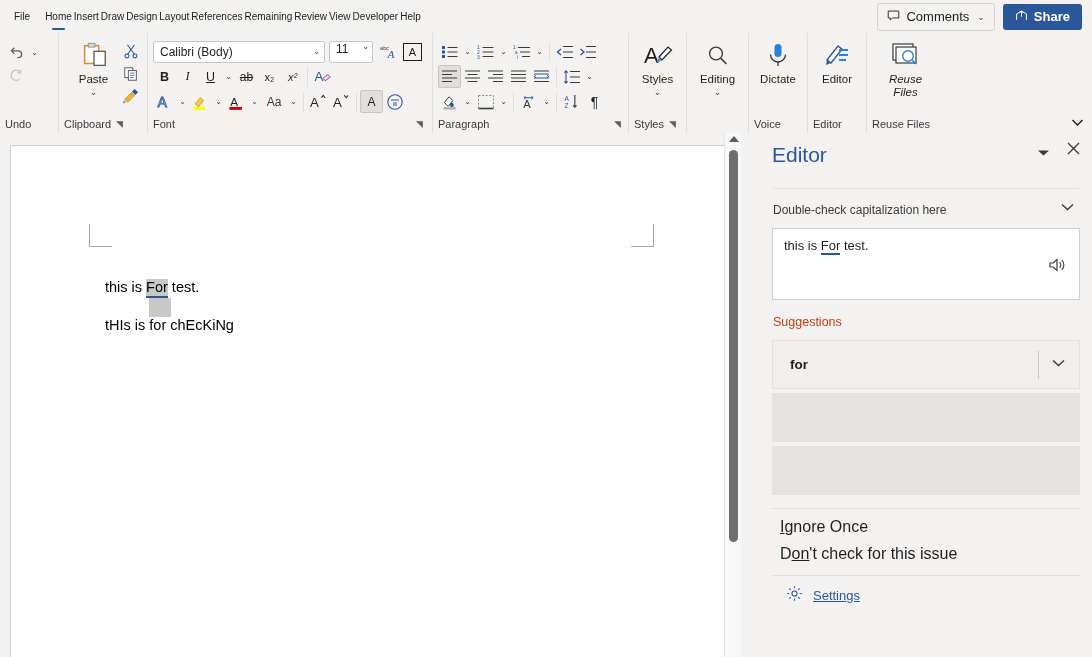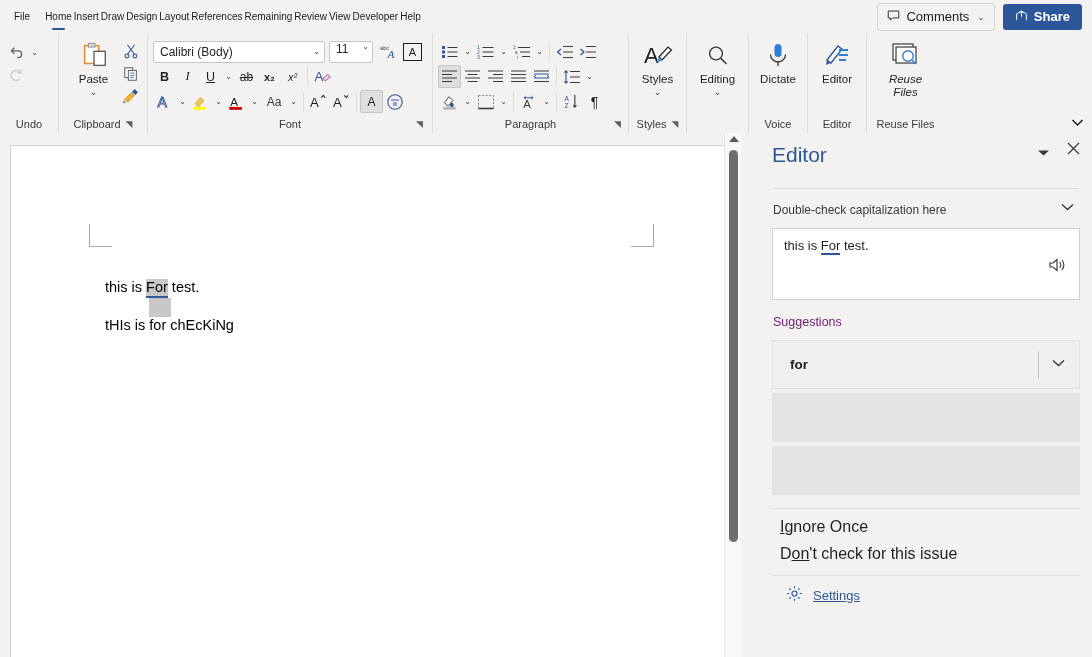--- a/index.html
+++ b/index.html
@@ -425,7 +425,7 @@
           <div class="sbtn" style="text-decoration:line-through;font-size:12px;">
             <span>ab</span>
           </div>
-          <div class="sbtn" style="font-size:11px;font-weight:bold;">
+          <div class="sbtn" style="font-size:11px;">
             <span>x₂</span>
           </div>
           <div class="sbtn" style="font-size:11px;font-style:italic;">

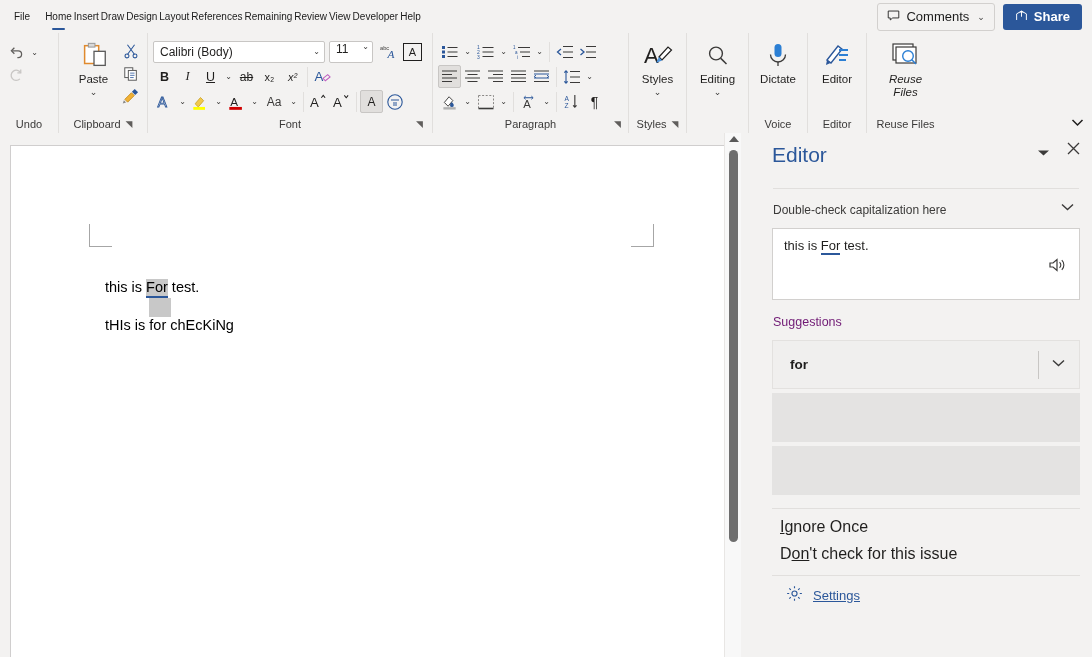--- a/index.html
+++ b/index.html
@@ -66,7 +66,7 @@
   .rgroup-label {
     height: 18px; line-height: 16px;
     font-size: 11px; color: #3b3a39; text-align: center;
-    display: flex; align-items: center; justify-content: center; gap: 5px;
+    display: flex; align-items: center; justify-content: flex-start; gap: 5px;
     white-space: nowrap;
   }
   .dlg-launcher { font-size: 9px; color: #605e5c; }

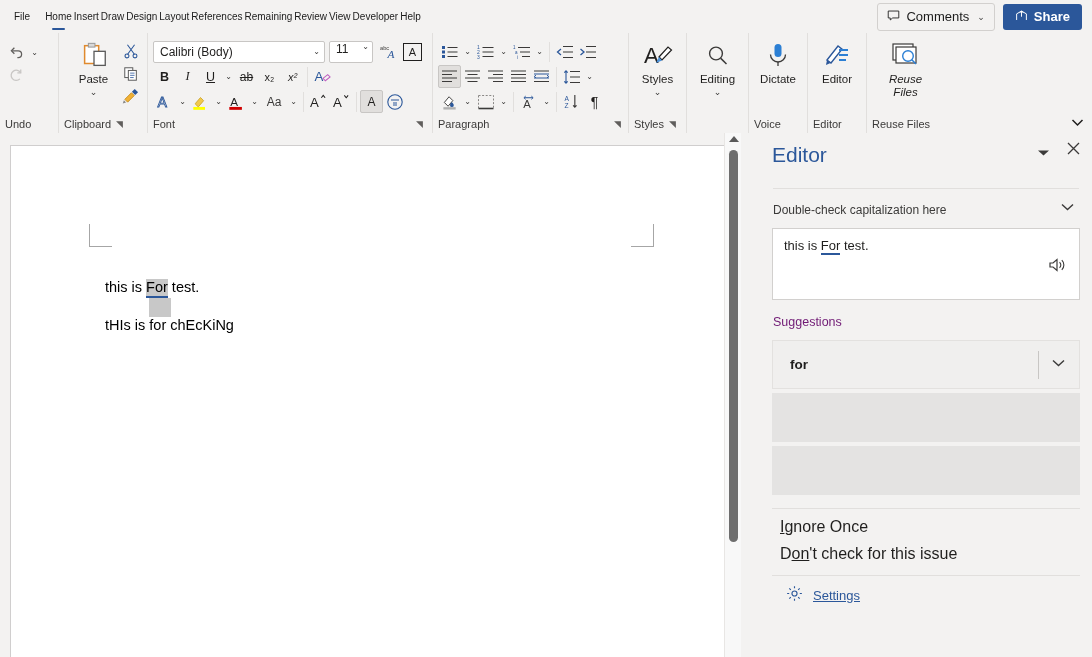--- a/index.html
+++ b/index.html
@@ -227,7 +227,7 @@
   .ctx-err { border-bottom: 2px double #2b579a; }
   .speaker { position: absolute; right: 13px; top: 28px; font-size: 15px; color: #3b3a39; }
 
-  .sug-label { font-size: 12.5px; color: #701a75; padding: 15px 0 0 13px; }
+  .sug-label { font-size: 12.5px; color: #c2410c; padding: 15px 0 0 13px; }
   .sug-item {
     position: relative;
     margin: 11px 12px 0 12px; height: 49px;

